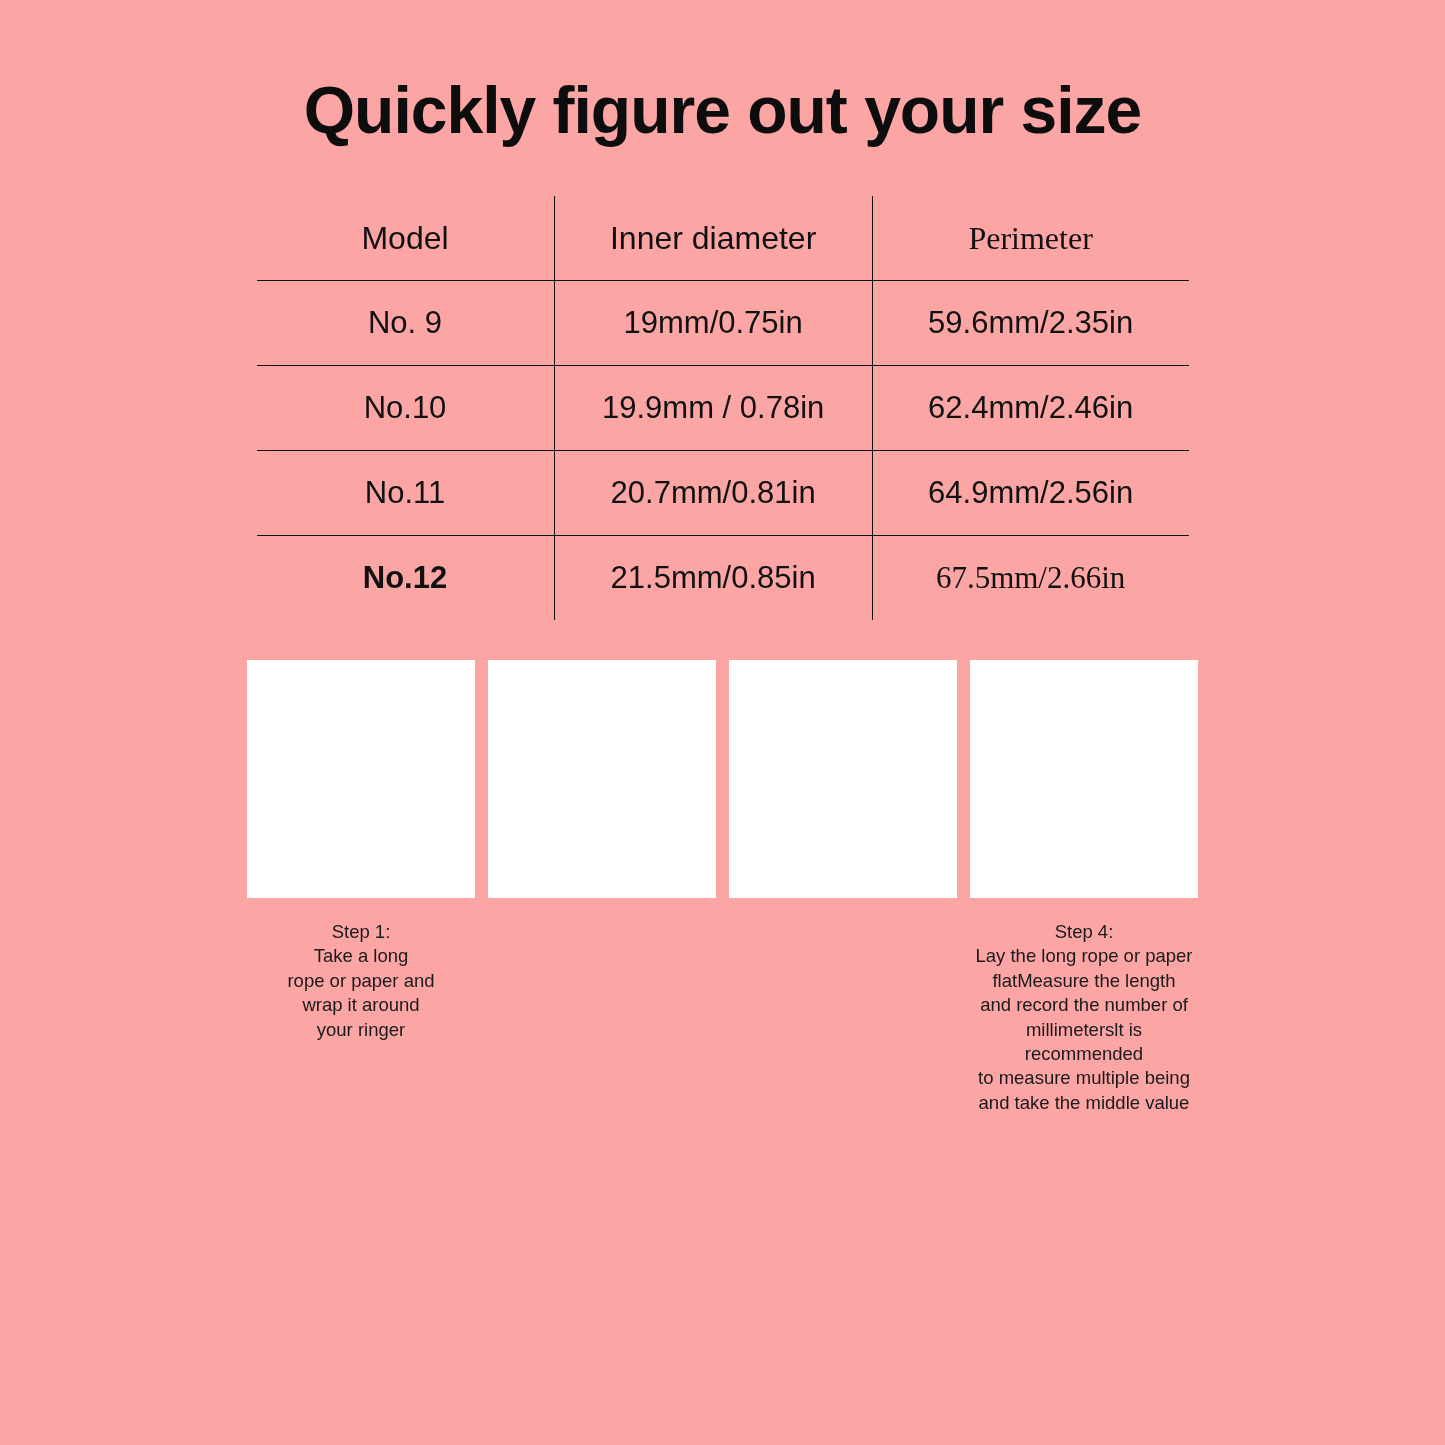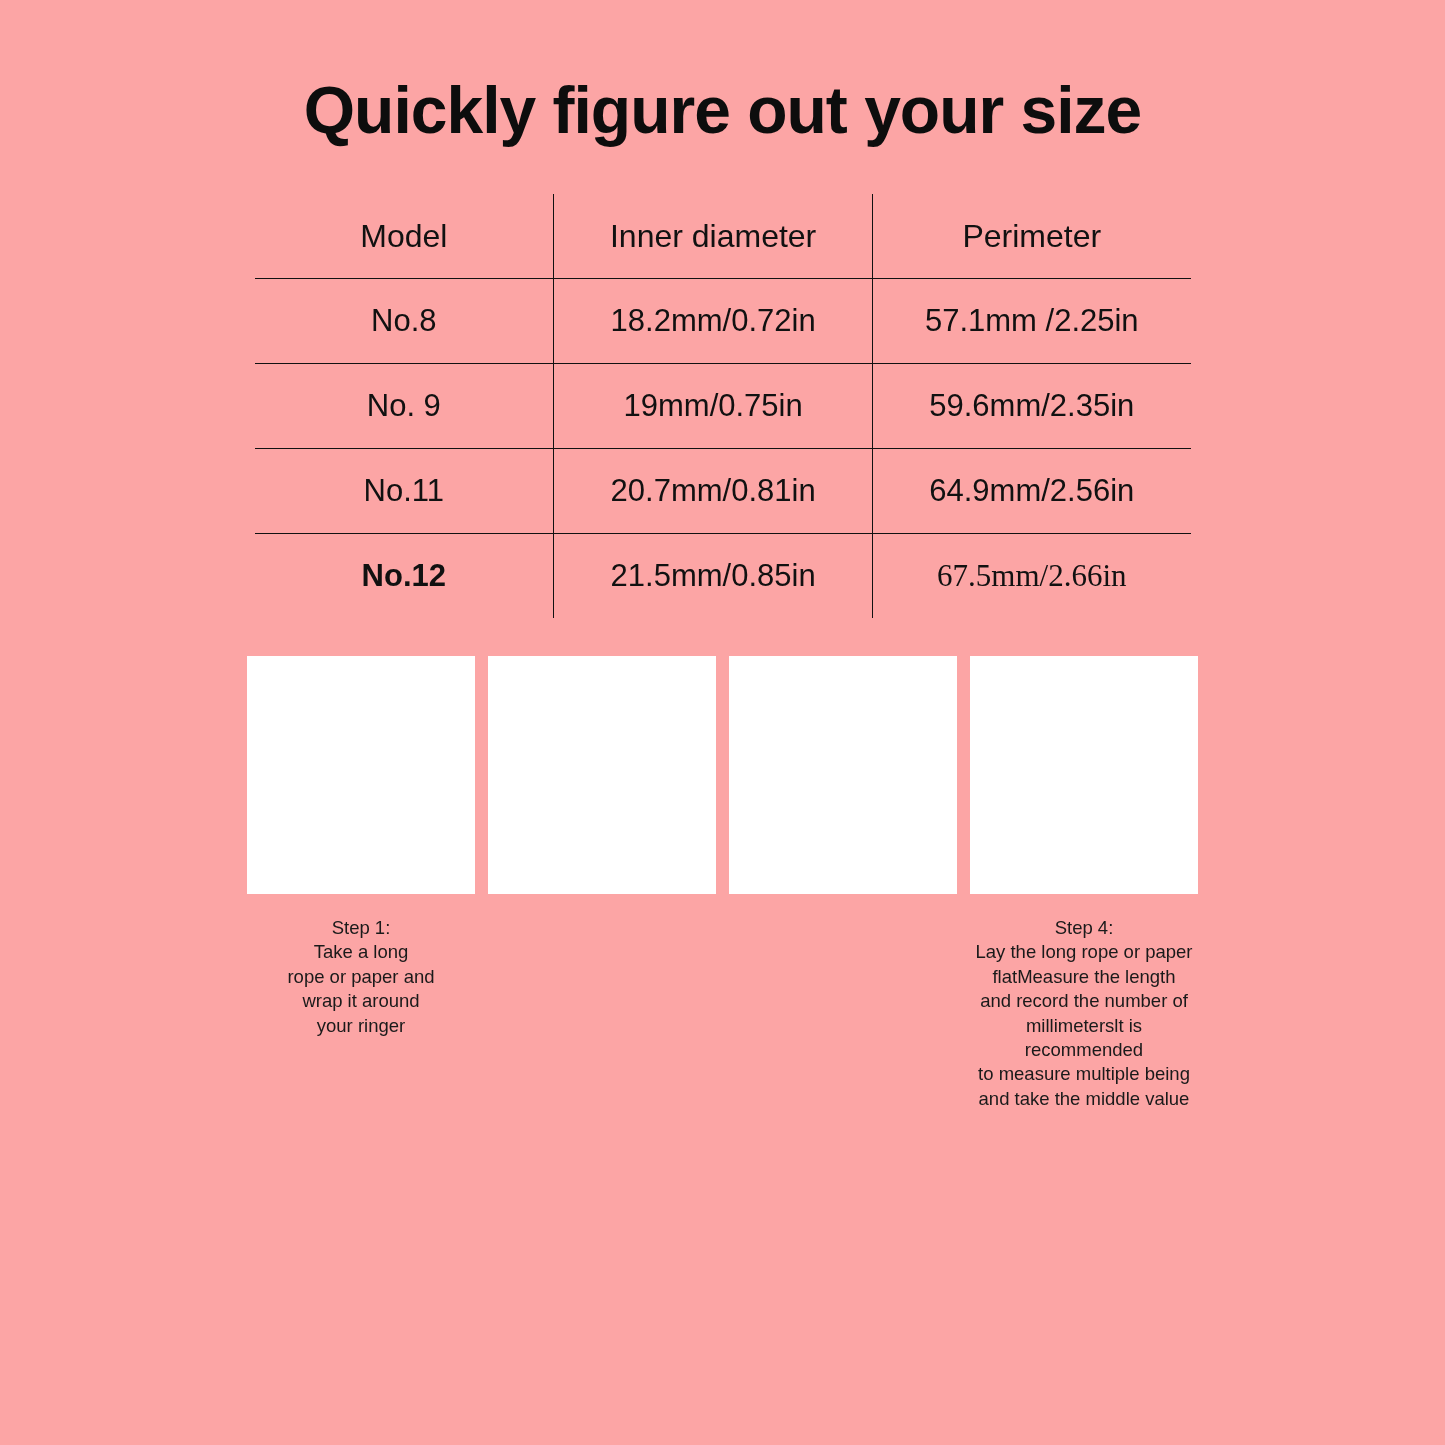--- a/index.html
+++ b/index.html
@@ -41,7 +41,7 @@
   table.size-table {
     width: 100%;
     border-collapse: collapse;
-    border: 2px solid #f9a8d4;
+    border: 4px solid #f9a8d4;
     border-radius: 26px;
     overflow: hidden;
     table-layout: fixed;

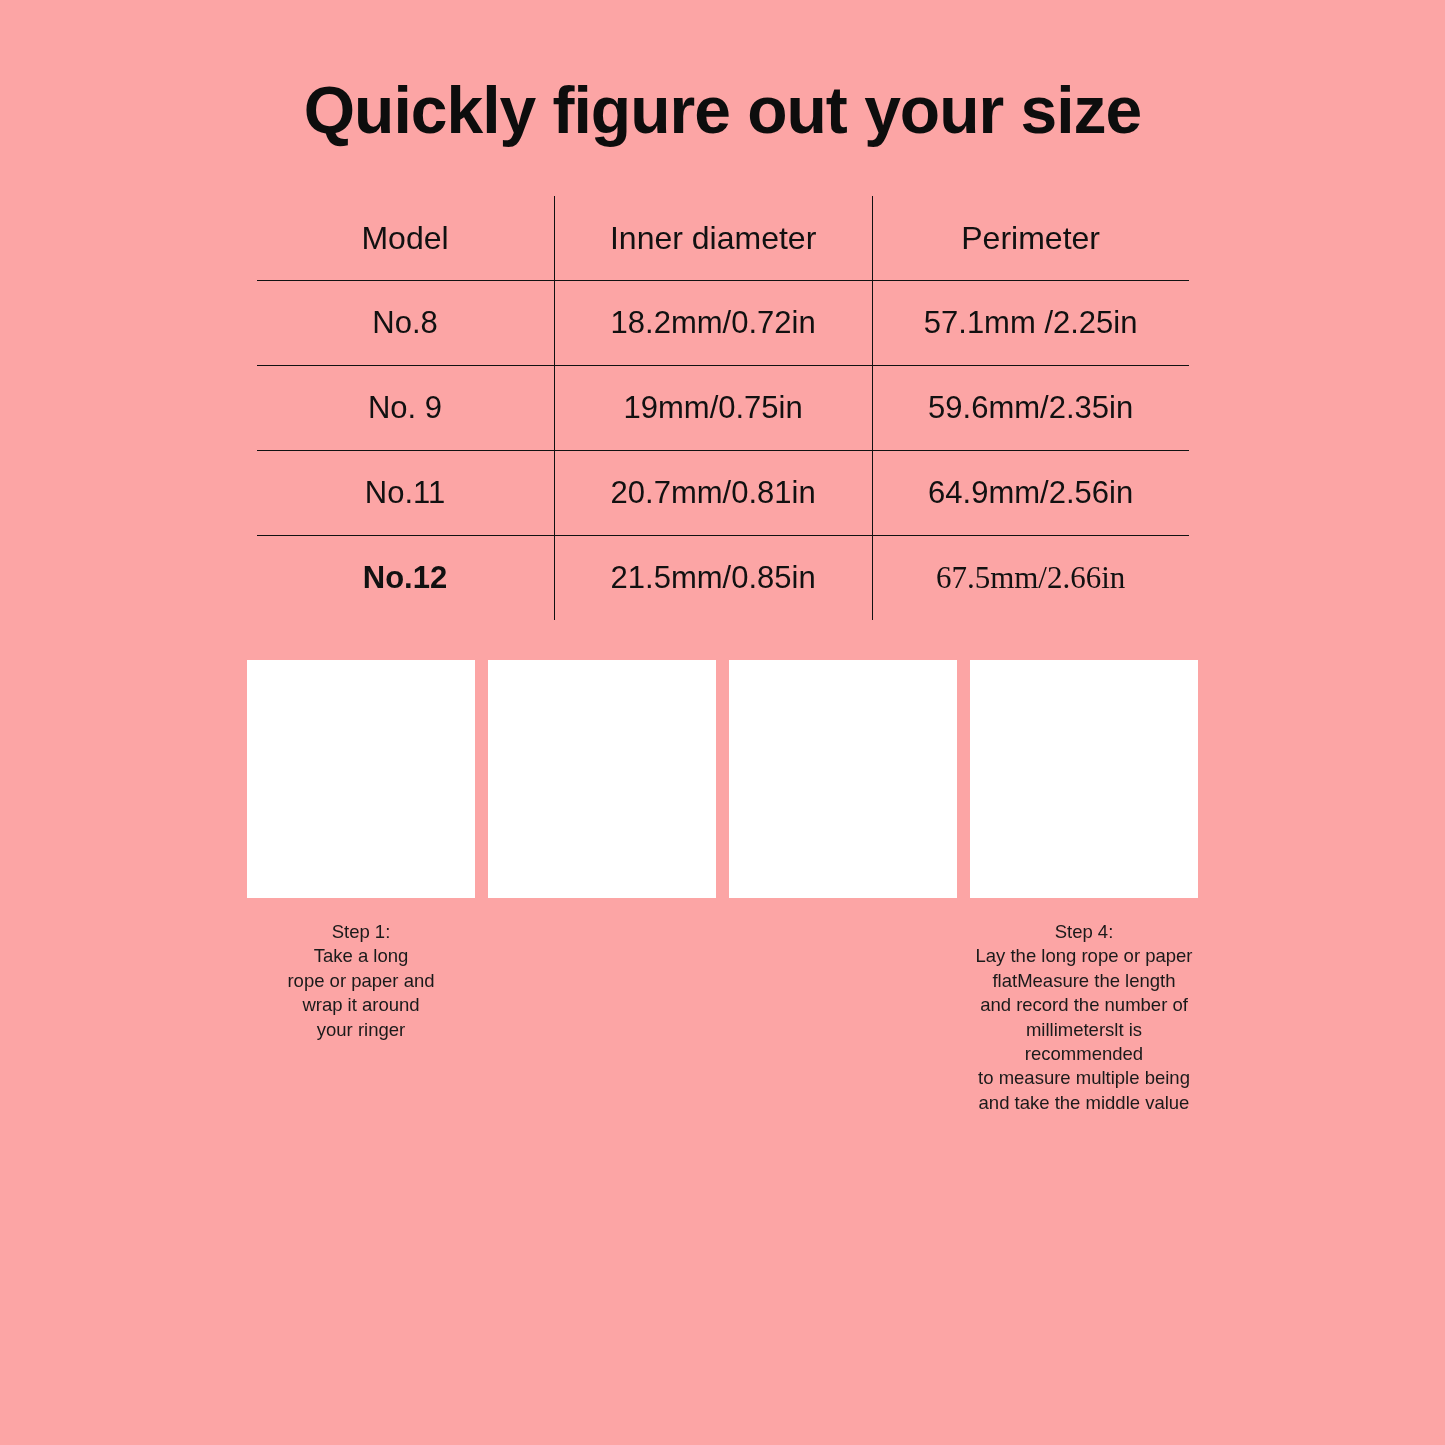--- a/index.html
+++ b/index.html
@@ -65,7 +65,7 @@
 
   
   table.size-table tr:first-child th:first-child { border-top-left-radius: 26px; }
-  table.size-table tr:first-child th:last-child  { border-top-right-radius: 26px; }
+  table.size-table tr:first-child th:last-child  { border-top-right-radius: 26px; font-family: Liberation Serif, serif; }
   table.size-table tr:last-child td:first-child  { border-bottom-left-radius: 26px; font-weight: bold; }
   table.size-table tr:last-child td:last-child   { border-bottom-right-radius: 26px; font-family: Liberation Serif, serif; }
 

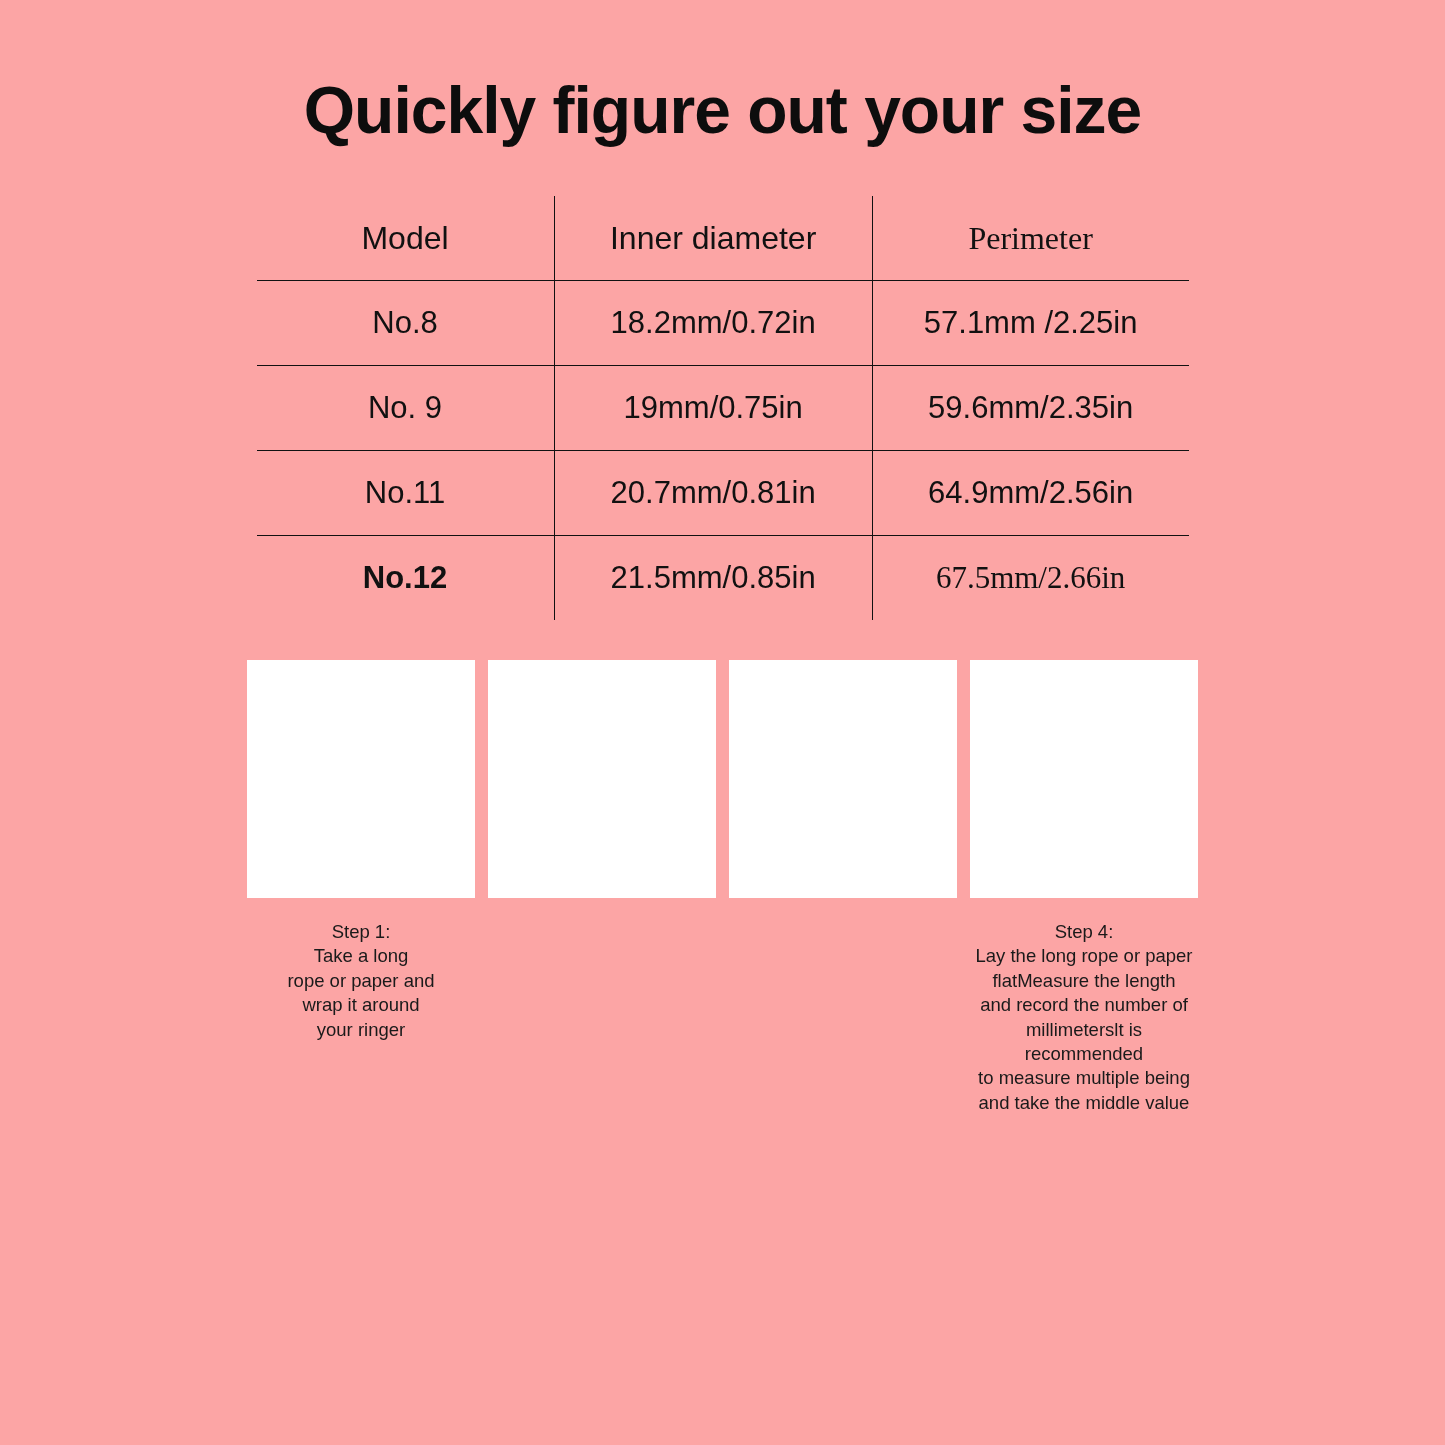--- a/index.html
+++ b/index.html
@@ -141,11 +141,6 @@
         </tr>
       </thead>
       <tbody>
-        <tr>
-          <td>No.8</td>
-          <td>18.2mm/0.72in</td>
-          <td>57.1mm /2.25in</td>
-        </tr>
         <tr>
           <td>No. 9</td>
           <td>19mm/0.75in</td>

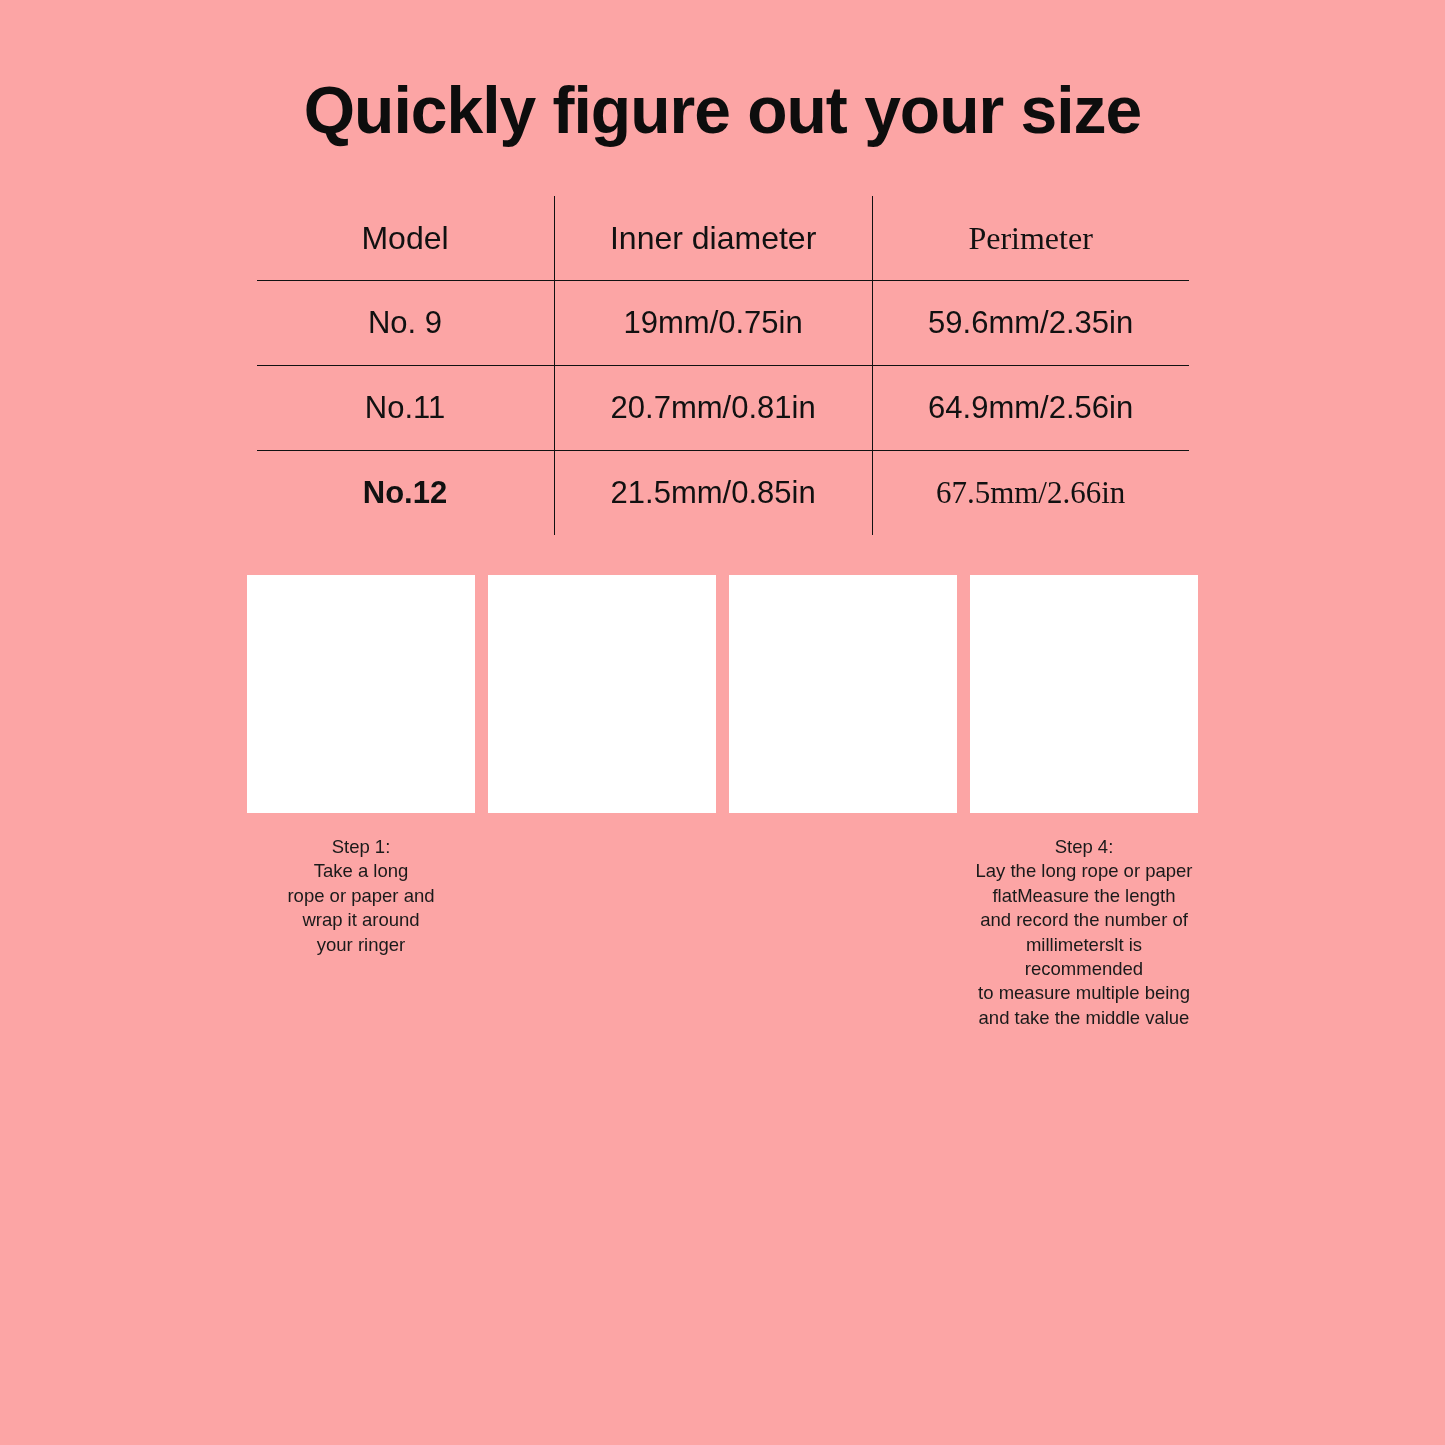--- a/index.html
+++ b/index.html
@@ -145,6 +145,11 @@
           <td>No. 9</td>
           <td>19mm/0.75in</td>
           <td>59.6mm/2.35in</td>
+        </tr>
+        <tr>
+          <td>No.10</td>
+          <td>19.9mm / 0.78in</td>
+          <td>62.4mm/2.46in</td>
         </tr>
         <tr>
           <td>No.11</td>

